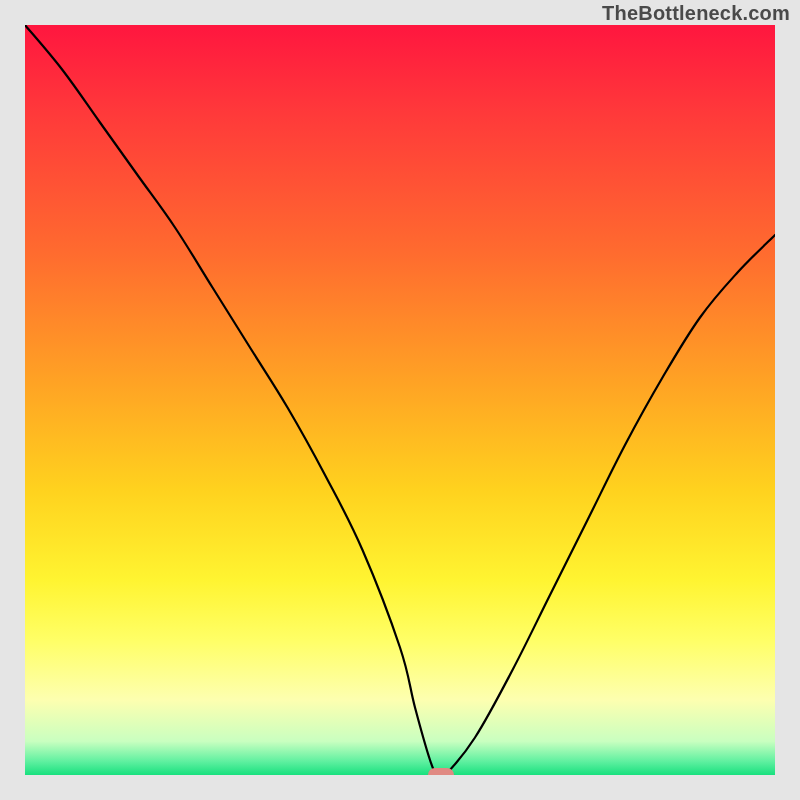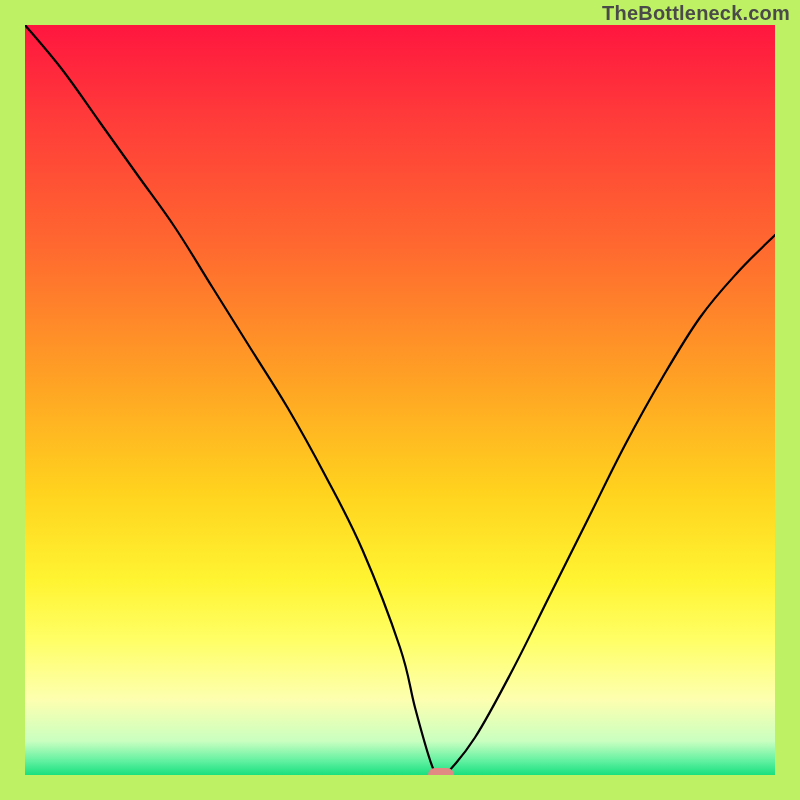--- a/index.html
+++ b/index.html
@@ -15,7 +15,7 @@
     position: relative;
     width: 800px;
     height: 800px;
-    background: #bef264;
+    background: #e5e5e5;
   }
   .watermark {
     position: absolute;

